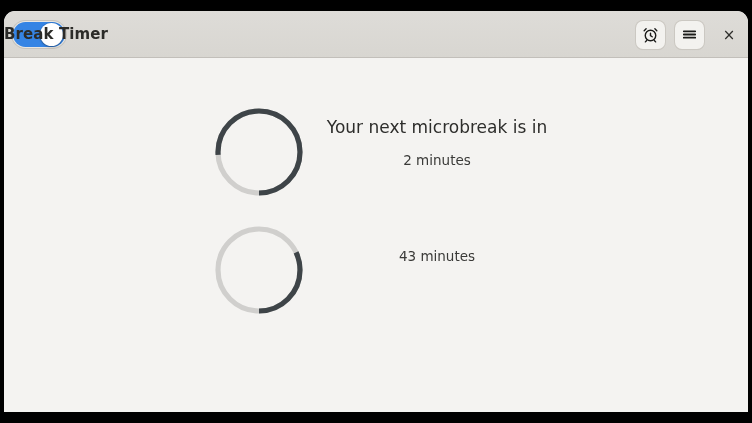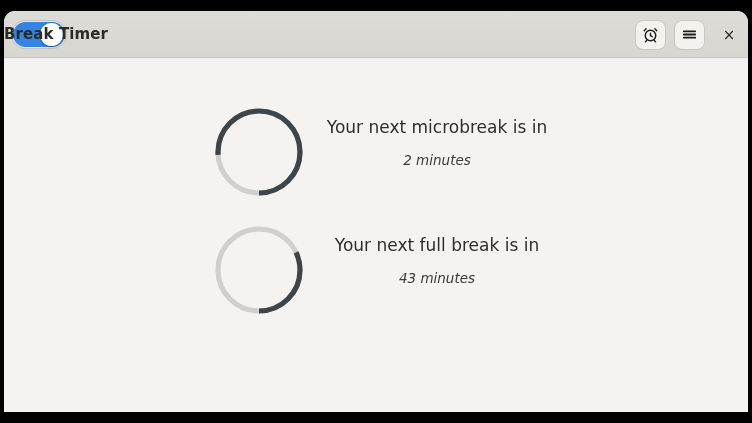--- a/index.html
+++ b/index.html
@@ -174,7 +174,6 @@
     color: #3a3a38;
     line-height: 18px;
     white-space: nowrap;
-    font-style: italic;
   }
 </style>
 </head>

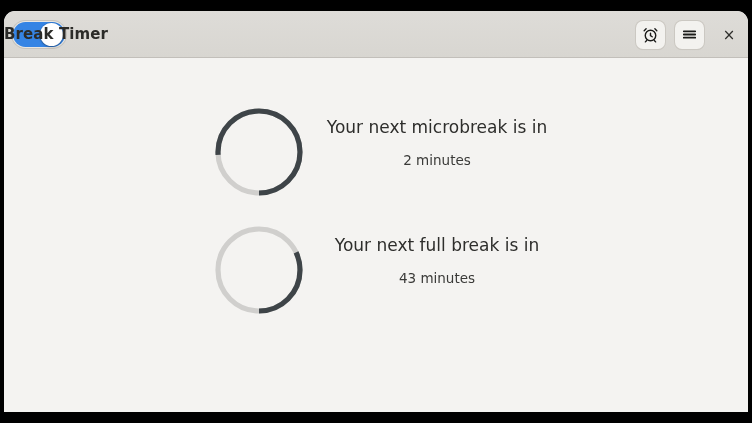--- a/index.html
+++ b/index.html
@@ -243,7 +243,6 @@
           </svg>
         </div>
         <div class="labels">
-          <div class="label-main">Your next full break is in</div>
           <div class="label-sub">43 minutes</div>
         </div>
       </div>

